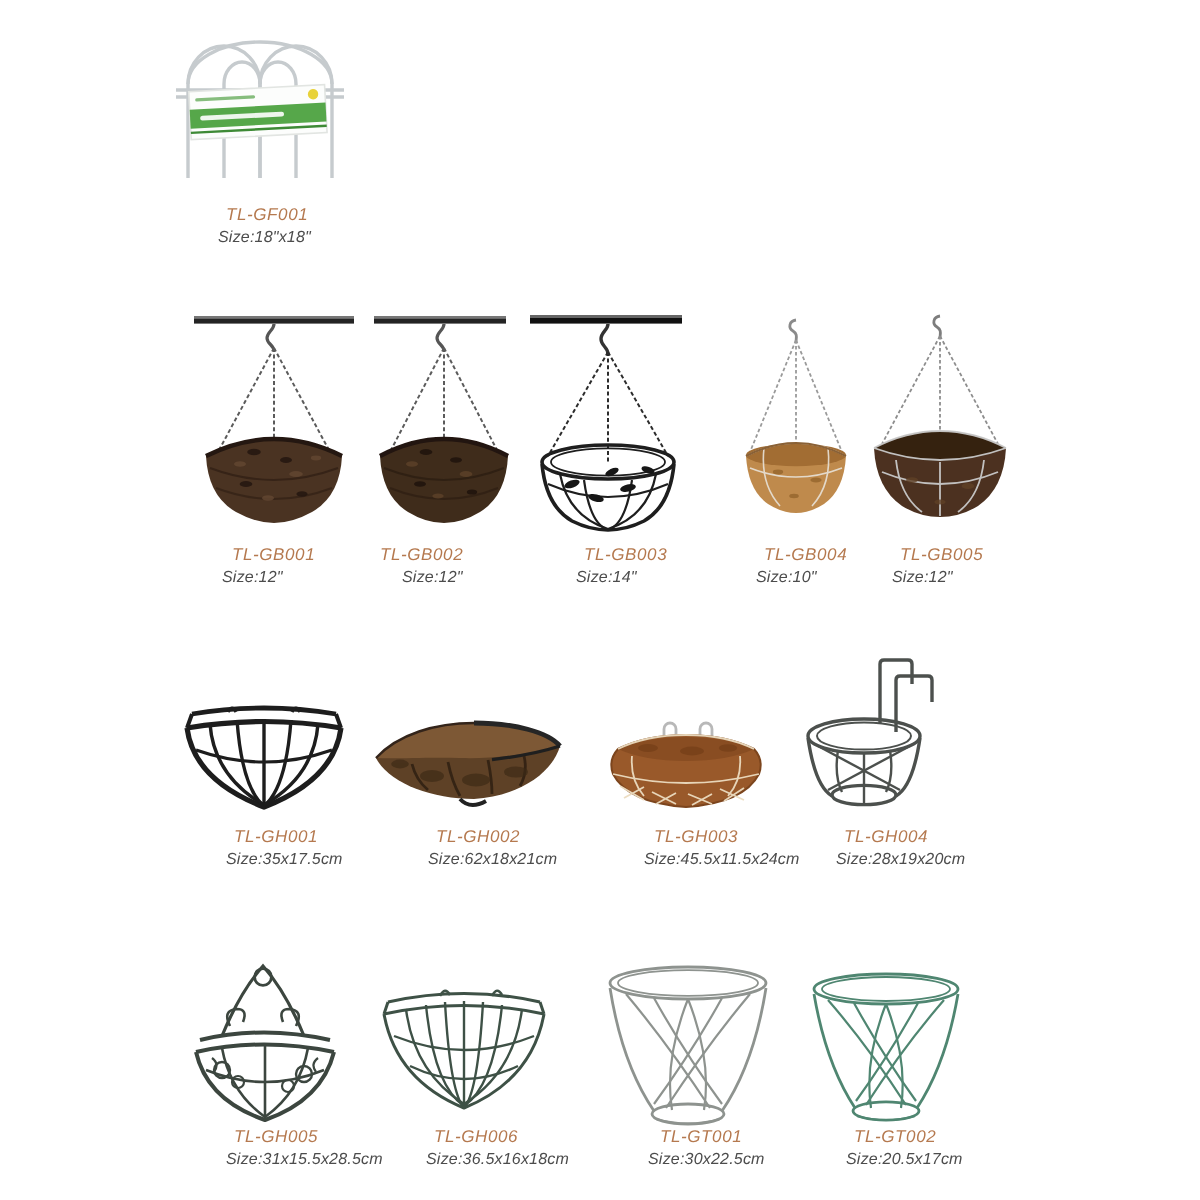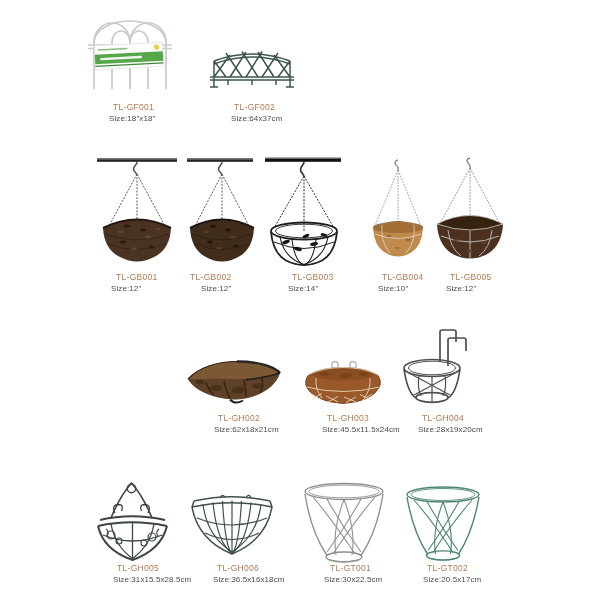--- a/index.html
+++ b/index.html
@@ -7,7 +7,7 @@
     position:relative; width:600px; height:600px; background:#ffffff;
     font-family:"Liberation Sans", sans-serif; overflow:hidden;
   }
-  .cell { position:absolute; }
+  .cell { position:absolute;font-style:italic; }
   .img  { position:absolute; left:0; top:0; }
   .code {
     position:absolute; font-size:8.5px; letter-spacing:0.3px;

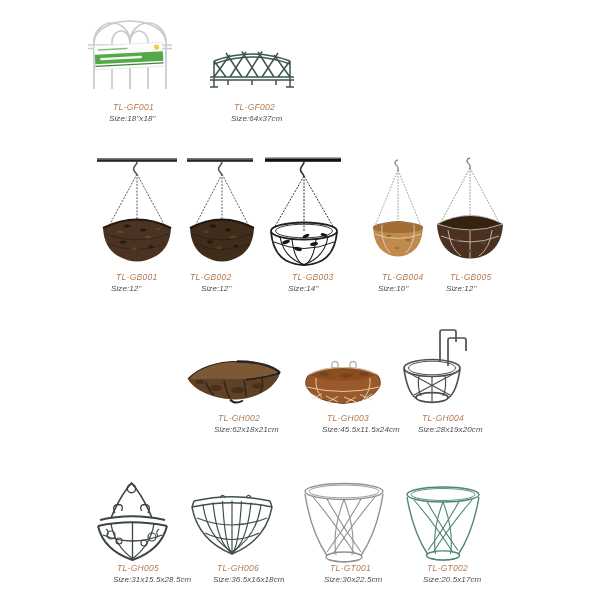--- a/index.html
+++ b/index.html
@@ -47,22 +47,6 @@
     <div class="size" style="left:23px;top:102px">Size:18"x18"</div>
   </div>
 
-  <div class="cell" style="left:208px;top:44px;width:88px;height:82px">
-    <svg class="img" width="88" height="46" viewBox="0 0 88 46">
-      <g stroke="#3e564a" stroke-width="1.5" fill="none">
-        <path d="M6,17 Q44,3 82,17"></path>
-        <path d="M6,20 Q44,6 82,20"></path>
-        <path d="M2,33 H86 M2,36 H86"></path>
-        <path d="M6,17 V43 M82,17 V43"></path>
-        <path d="M2,43 H10 M78,43 H86"></path>
-        <path d="M20,36 V41 M44,36 V41 M68,36 V41"></path>
-        <path d="M6,33 L22,11 M22,33 L38,8 M38,33 L54,7.5 M54,33 L70,9 M70,33 L82,17"></path>
-        <path d="M82,33 L66,11 M66,33 L50,8 M50,33 L34,7.5 M34,33 L18,9 M18,33 L6,17"></path>
-      </g>
-    </svg>
-    <div class="code" style="left:26px;top:58px">TL-GF002</div>
-    <div class="size" style="left:23px;top:70px">Size:64x37cm</div>
-  </div>
 
 
 

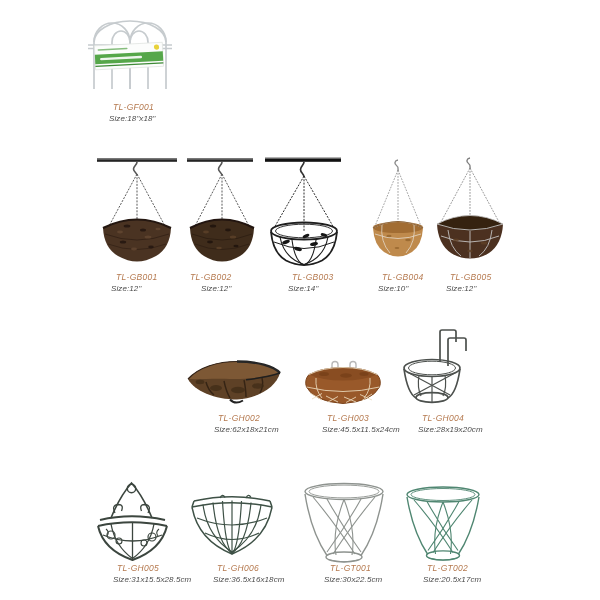--- a/index.html
+++ b/index.html
@@ -198,6 +198,25 @@
     <div class="size" style="left:12px;top:128px">Size:12"</div>
   </div>
 
+  <div class="cell" style="left:92px;top:350px;width:80px;height:85px">
+    <svg class="img" width="80" height="56" viewBox="0 0 80 56">
+      <g stroke="#1d1d1d" fill="none">
+        <path d="M4,7 Q40,1 76,7" stroke-width="2.4"></path>
+        <path d="M1.5,14 Q40,7.5 78.5,14" stroke-width="2.6"></path>
+        <path d="M4,7 L1.5,14 M76,7 L78.5,14" stroke-width="2"></path>
+        <path d="M1.5,14 Q5,40 40,53.5 Q75,40 78.5,14" stroke-width="2.6"></path>
+        <path d="M13,12 Q15,38 40,52.5" stroke-width="1.7"></path>
+        <path d="M26.5,10 Q29,44 40,53" stroke-width="1.7"></path>
+        <path d="M40,9.5 V53.5" stroke-width="1.7"></path>
+        <path d="M53.5,10 Q51,44 40,53" stroke-width="1.7"></path>
+        <path d="M67,12 Q65,38 40,52.5" stroke-width="1.7"></path>
+        <path d="M6,25 Q40,37 74,25" stroke-width="1.6"></path>
+        <path d="M22,6 q2,-4 4,0 M54,6 q2,-4 4,0" stroke-width="1.6"></path>
+      </g>
+    </svg>
+    <div class="code" style="left:25px;top:63px">TL-GH001</div>
+    <div class="size" style="left:21px;top:75px">Size:35x17.5cm</div>
+  </div>
 
   <div class="cell" style="left:186px;top:356px;width:96px;height:79px">
     <svg class="img" width="96" height="50" viewBox="0 0 96 50">

